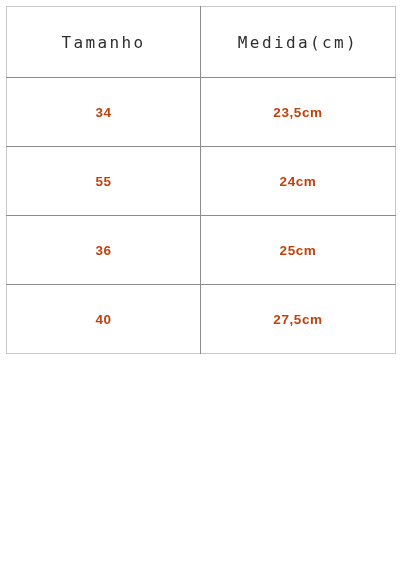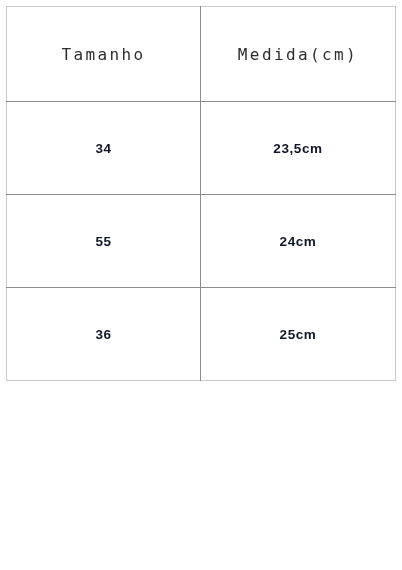--- a/index.html
+++ b/index.html
@@ -40,7 +40,7 @@
   .size-table td {
     text-align: center;
     vertical-align: middle;
-    padding: 12px;
+    padding: 0;
     background: #ffffff;
   }
 

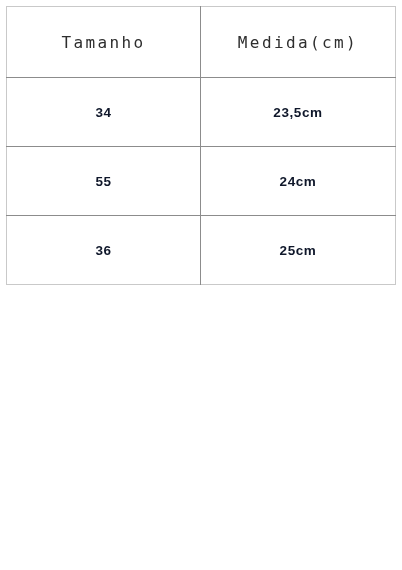--- a/index.html
+++ b/index.html
@@ -69,7 +69,7 @@
     font-weight: 700;
     font-size: 13.5px;
     letter-spacing: 0.6px;
-    color: #0f172a;
+    color: #c2410c;
   }
 </style>
 </head>

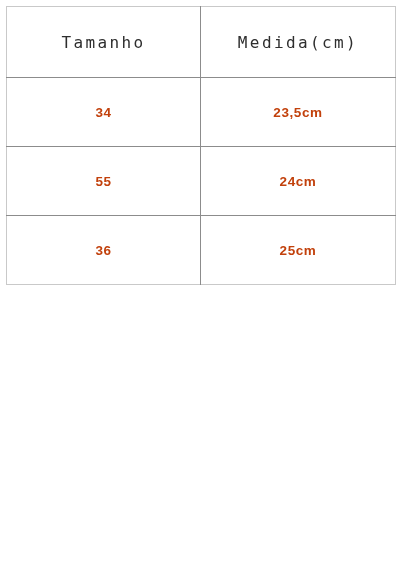--- a/index.html
+++ b/index.html
@@ -103,6 +103,10 @@
         <td class="col-a">36</td>
         <td class="col-b">25cm</td>
       </tr>
+      <tr>
+        <td class="col-a">40</td>
+        <td class="col-b">27,5cm</td>
+      </tr>
     </tbody>
   </table>
 

